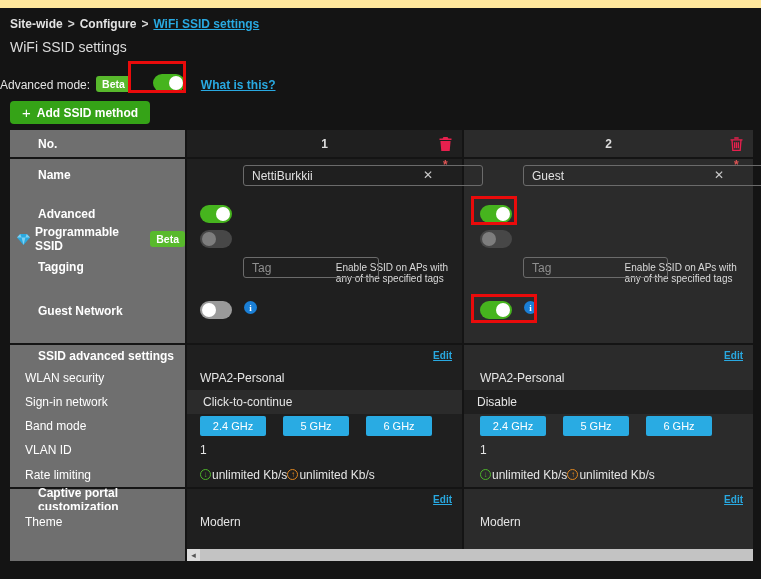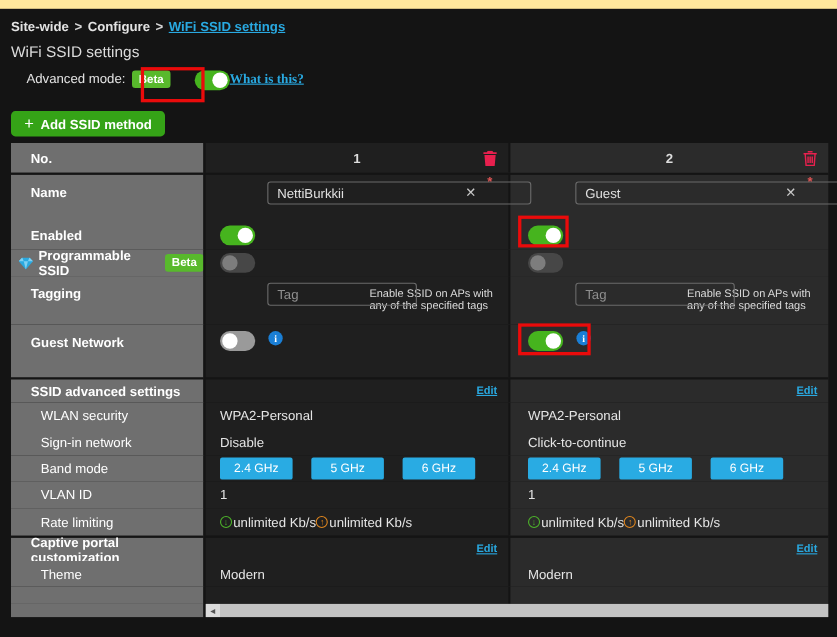--- a/index.html
+++ b/index.html
@@ -21,7 +21,7 @@
   .page-title { position:absolute; top:39px; left:10px; font-size:14px; color:#dcdcdc; }
 
   
-  .adv-row { position:absolute; top:64px; left:24px; height:28px; display:flex; align-items:flex-start; font-size:12px; color:#e3e3e3; }
+  .adv-row { position:absolute; top:64px; left:0; height:28px; display:flex; align-items:flex-end; font-size:12px; color:#e3e3e3; }
   .adv-label { font-weight:400; }
   .beta-badge { background:#58b92c; color:#fff; font-size:10.5px; font-weight:700; border-radius:3px; padding:2px 6px; margin-left:6px; }
   .adv-row .tg { margin-left:22px; }

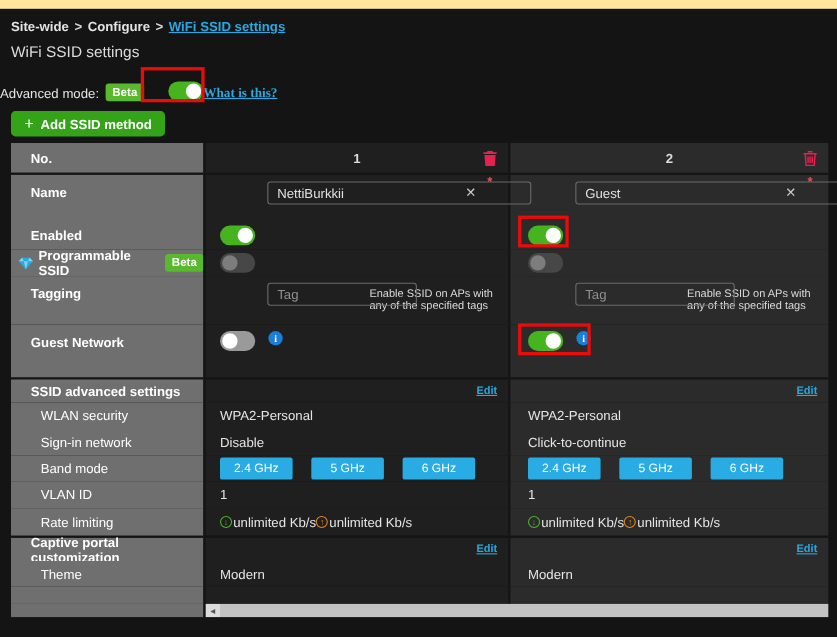--- a/index.html
+++ b/index.html
@@ -25,7 +25,7 @@
   .adv-label { font-weight:400; }
   .beta-badge { background:#58b92c; color:#fff; font-size:10.5px; font-weight:700; border-radius:3px; padding:2px 6px; margin-left:6px; }
   .adv-row .tg { margin-left:22px; }
-  .help-link { color:#29a9e1; text-decoration:underline; font-size:12px; font-weight:700; cursor:pointer;font-family:Liberation Serif, serif; }
+  .help-link { color:#29a9e1; text-decoration:underline; font-size:12px; font-weight:700; margin-left:16px; cursor:pointer; }
 
   
   .add-btn { position:absolute; top:101px; left:10px; height:23px; background:#35a317; border:none; border-radius:4px;

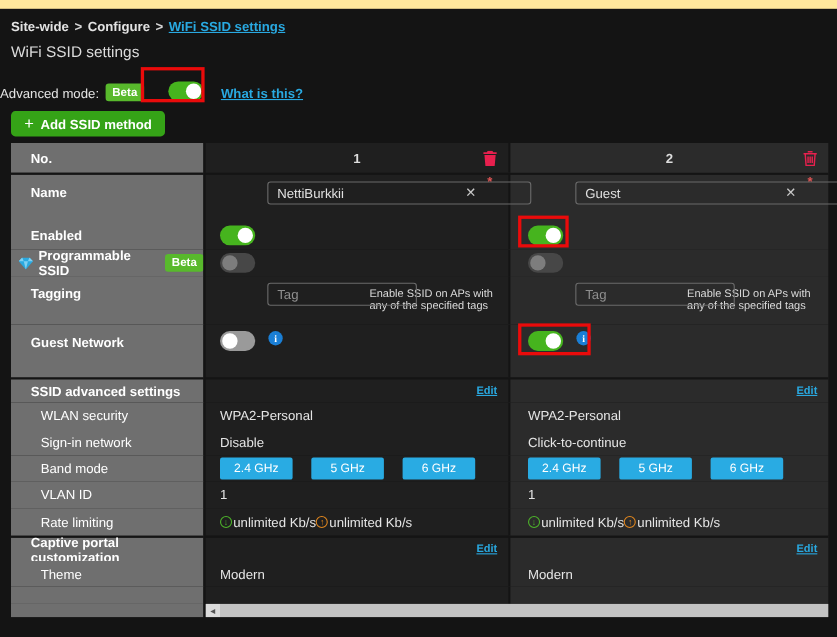--- a/index.html
+++ b/index.html
@@ -48,7 +48,7 @@
     grid-template-rows:27px 43px 27px 24px 44px 48px 23px 24px 24px 24px 24px 25px 23px 23px 16px 12px;
     font-size:12px;
   }
-  .lbl { background:#6f6f6f; color:#fff; font-weight:700; display:flex; align-items:center; padding-left:18px; }
+  .lbl { background:#6f6f6f; color:#fff; font-weight:700; display:flex; align-items:center; padding-left:28px; }
   .lbl.sub { font-weight:400; padding-left:27px; }
   .lbl.top { align-items:flex-start; padding-top:9px; }
   .lbl.icon-row { padding-left:7px; }

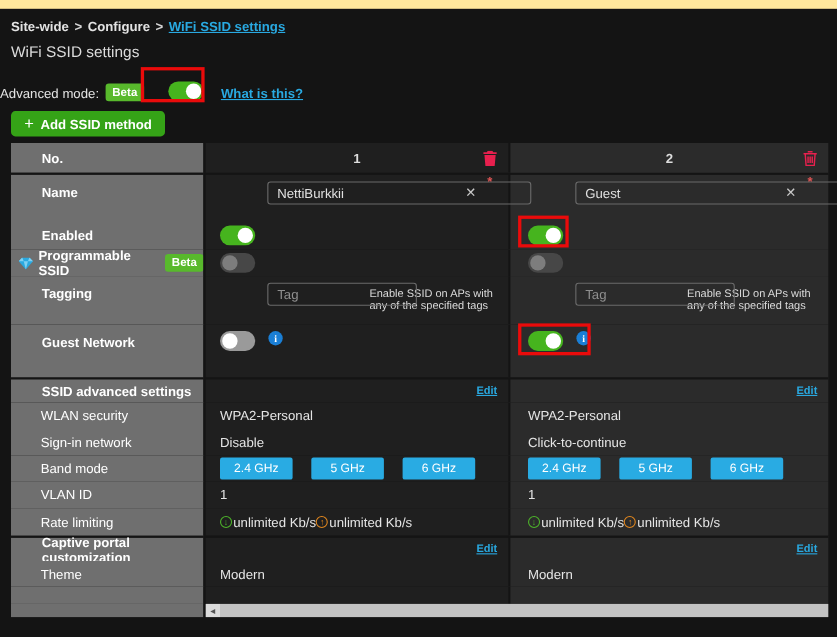--- a/index.html
+++ b/index.html
@@ -168,7 +168,7 @@
     <span class="req-star">*</span>
   </div>
 
-  <div class="lbl">Enabled</div>
+  <div class="lbl">Advanced</div>
   <div class="cell c1">
     <span class="tg on">
         <span class="knob"></span>

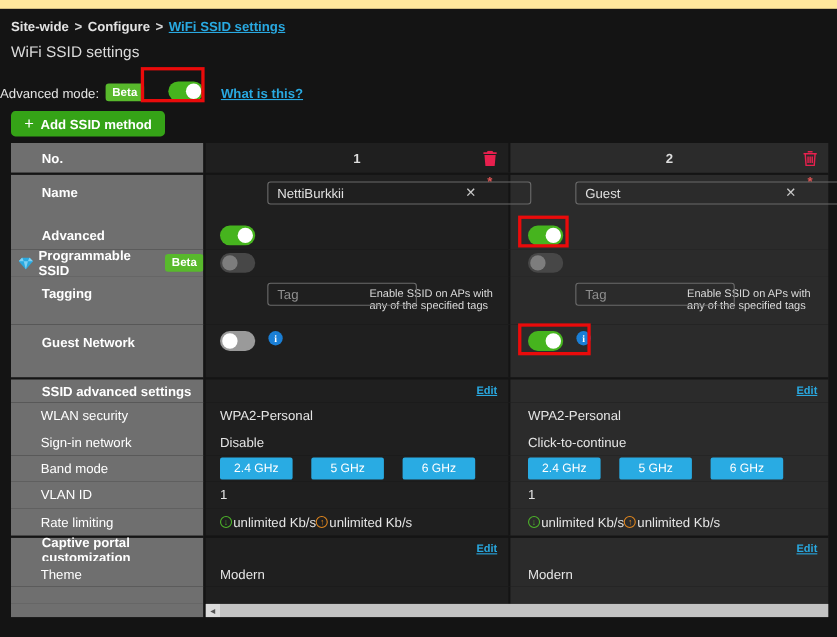--- a/index.html
+++ b/index.html
@@ -49,7 +49,7 @@
     font-size:12px;
   }
   .lbl { background:#6f6f6f; color:#fff; font-weight:700; display:flex; align-items:center; padding-left:28px; }
-  .lbl.sub { font-weight:400; padding-left:27px; }
+  .lbl.sub { font-weight:400; padding-left:15px; }
   .lbl.top { align-items:flex-start; padding-top:9px; }
   .lbl.icon-row { padding-left:7px; }
   .cell { display:flex; align-items:center; border-left:2px solid #141414; color:#e5e5e5; }

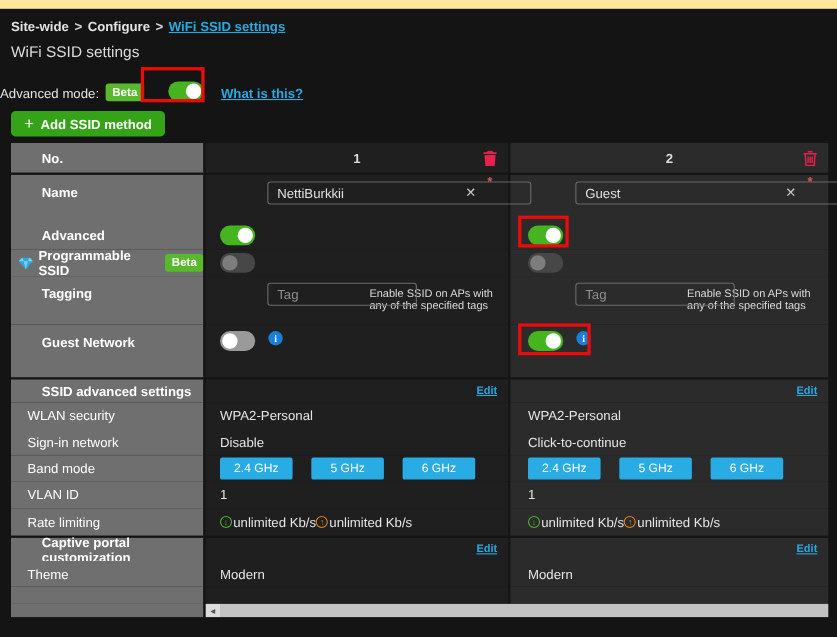--- a/index.html
+++ b/index.html
@@ -242,8 +242,8 @@
   <div class="cell c2">WPA2-Personal</div>
 
   <div class="lbl sub">Sign-in network</div>
+  <div class="cell c2">Click-to-continue</div>
   <div class="cell c1">Disable</div>
-  <div class="cell c2">Click-to-continue</div>
 
   <div class="lbl sub">Band mode</div>
   <div class="cell c1">

